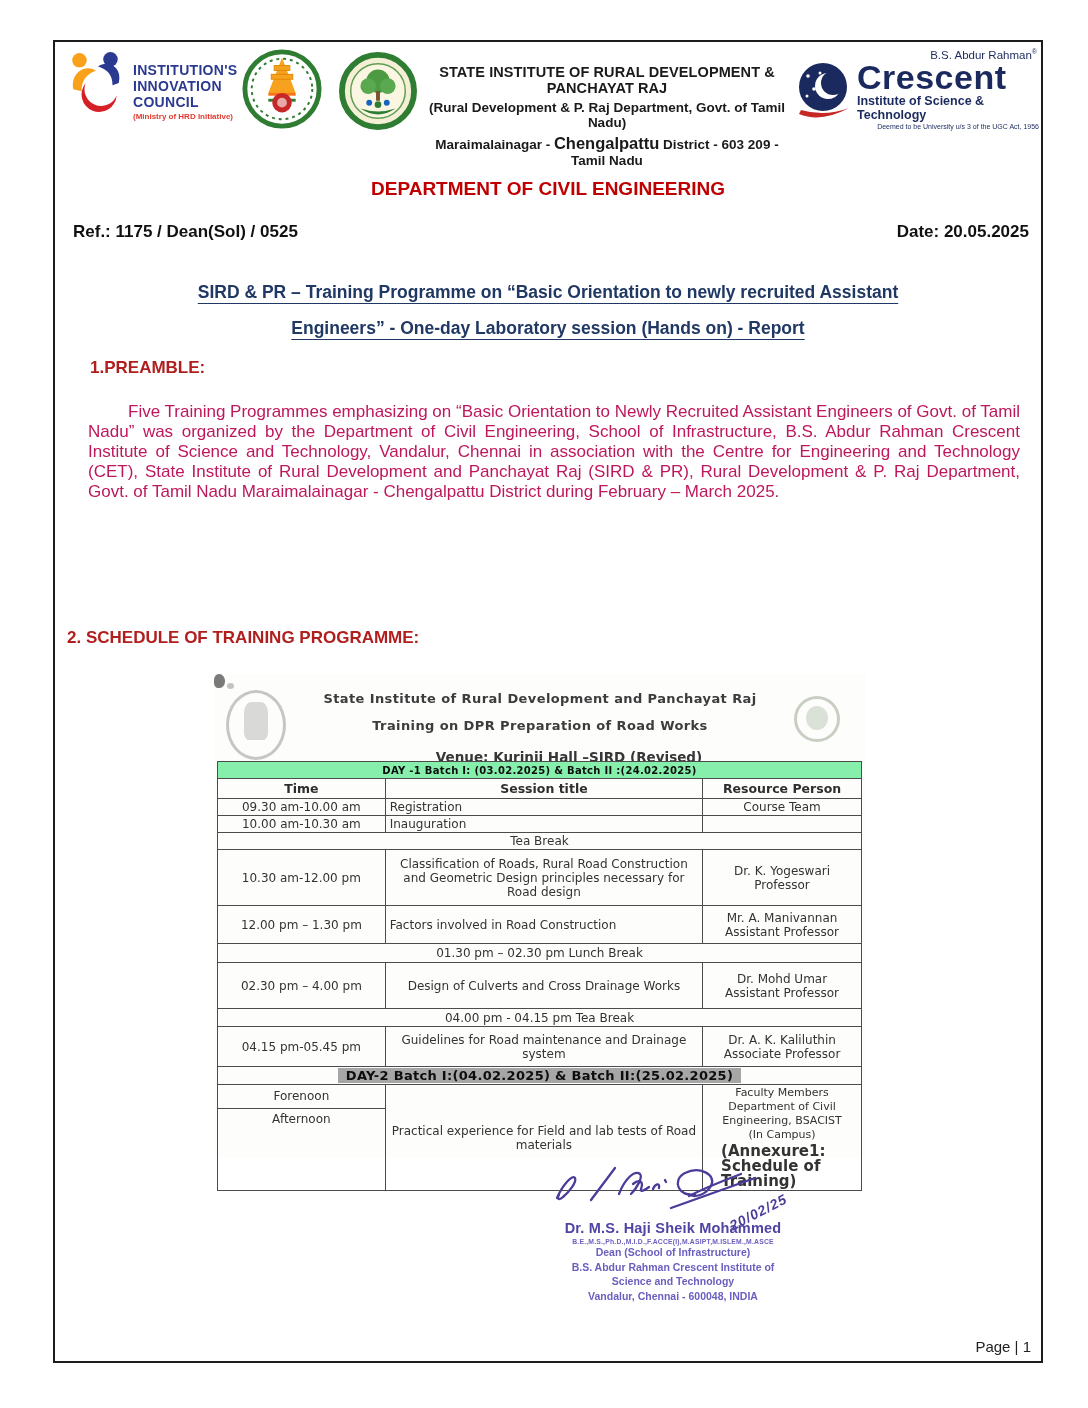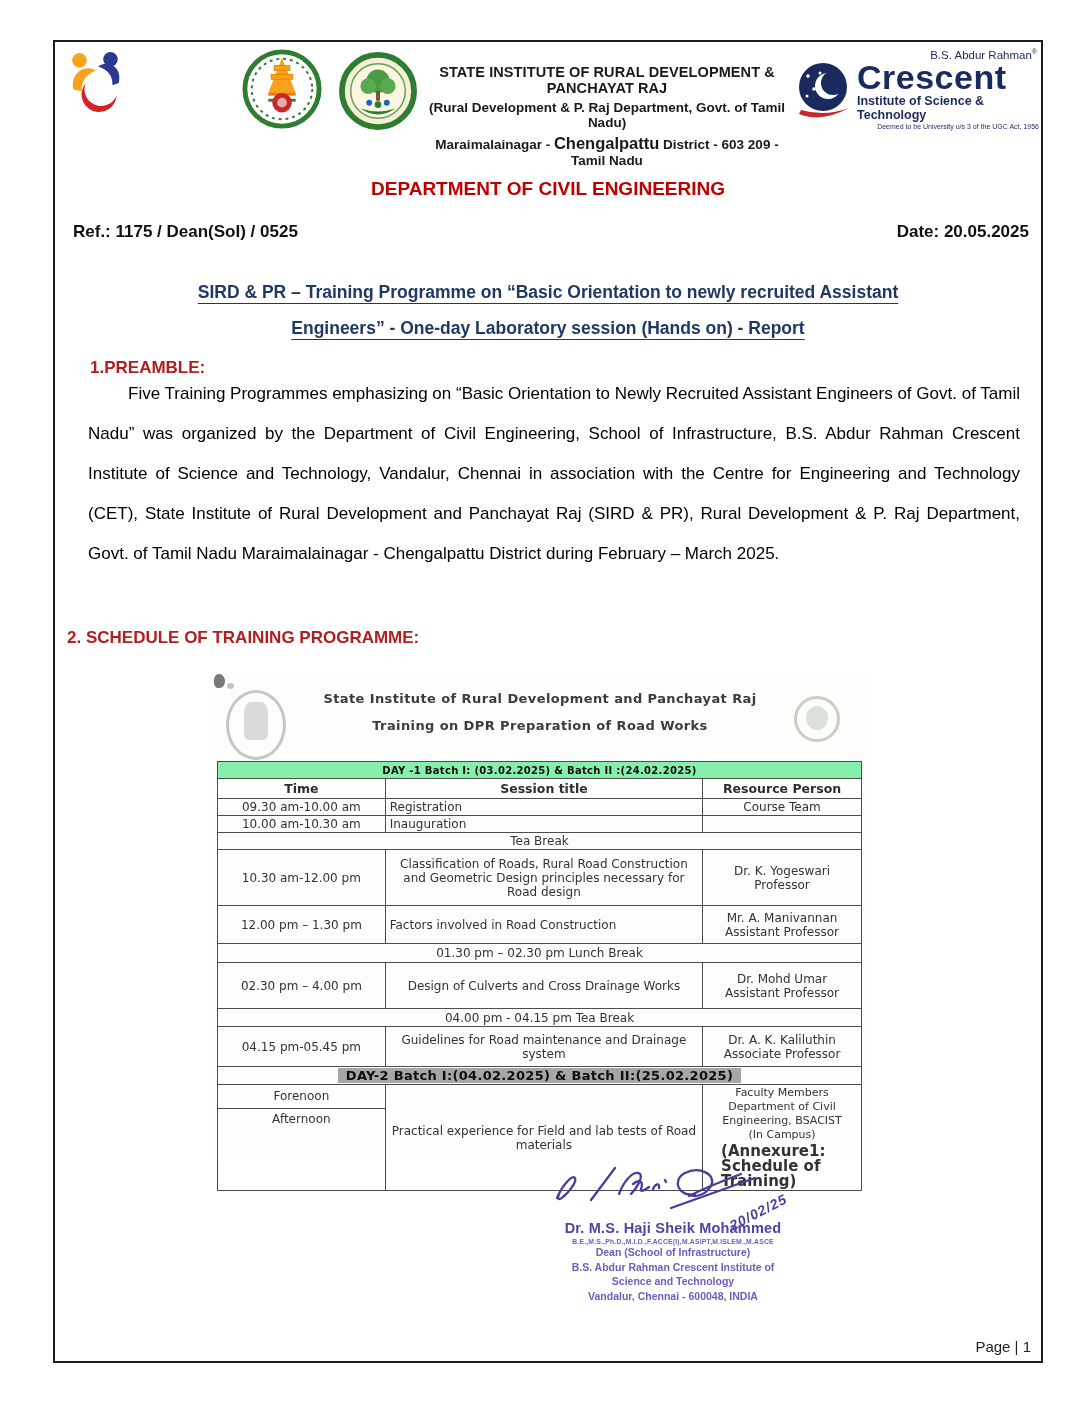--- a/index.html
+++ b/index.html
@@ -103,6 +103,12 @@
           <path d="M20,32 A17,17 0 1 0 50,44 A13,13 0 1 1 20,32 Z" fill="#d62027"></path>
         </svg>
       </span>
+      <span class="iic-text">
+        <div class="iic-line">INSTITUTION'S</div>
+        <div class="iic-line">INNOVATION</div>
+        <div class="iic-line">COUNCIL</div>
+        <div class="iic-sub">(Ministry of HRD Initiative)</div>
+      </span>
     </div>
 
     <span class="tn-emblem">

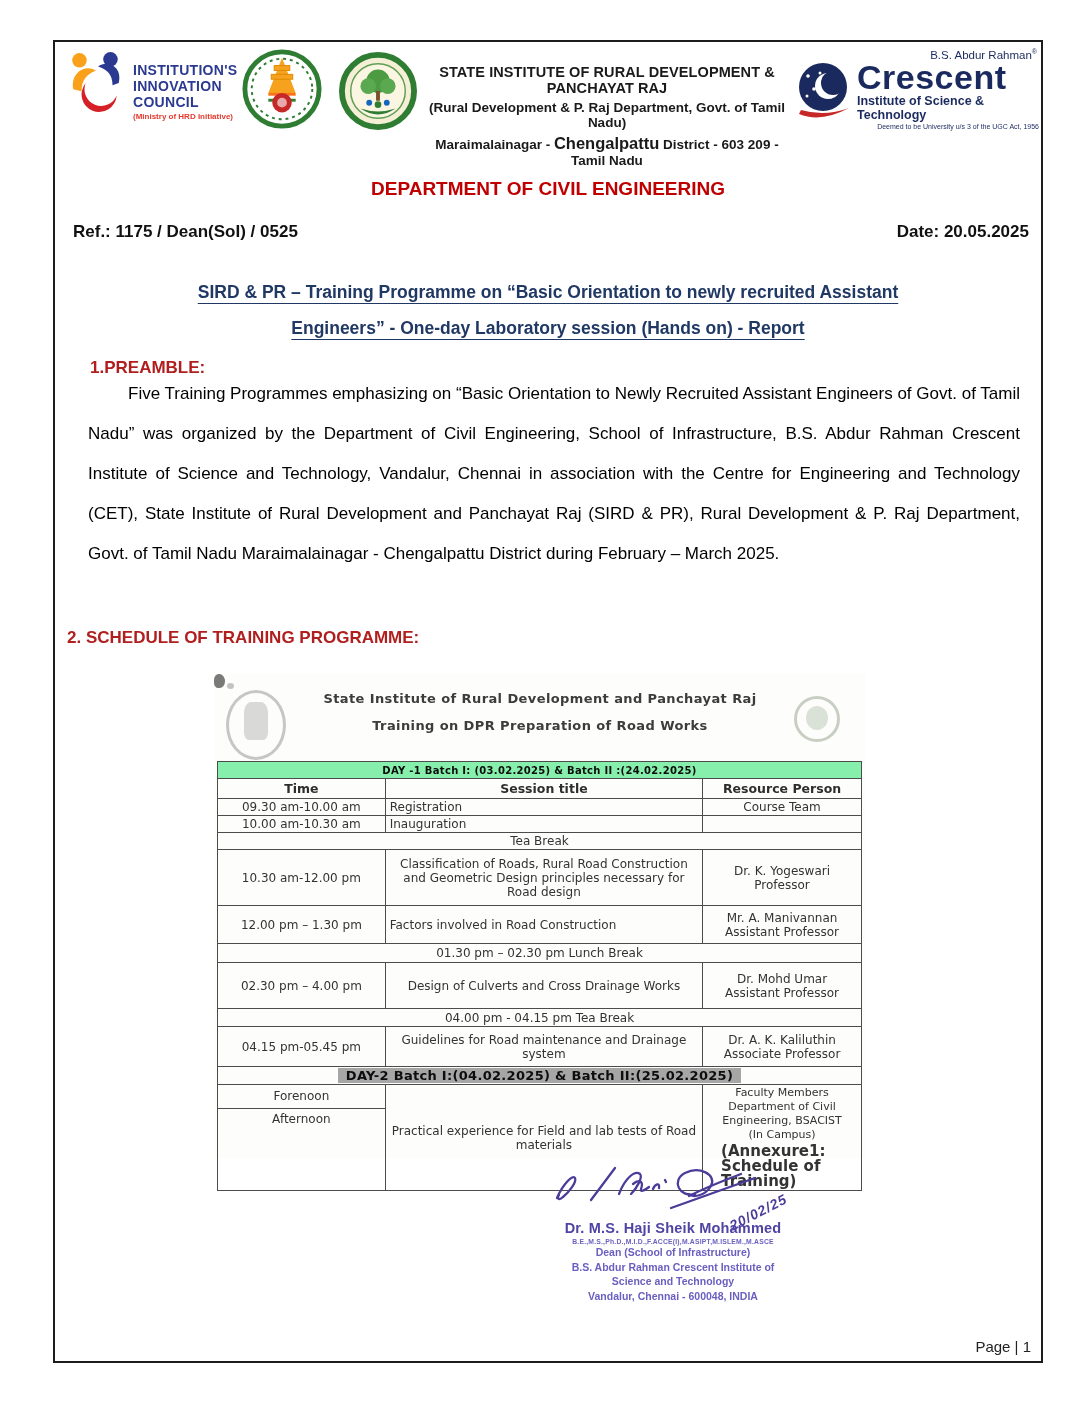--- a/index.html
+++ b/index.html
@@ -44,7 +44,7 @@
   .preamble-head { left:35px; top:316px; }
   .schedule-head { left:12px; top:586px; }
 
-  .preamble-p { position:absolute; left:33px; top:332px; width:932px; font-size:17px; line-height:40px; text-align:justify; text-indent:40px; color:#000000; }
+  .preamble-p { position:absolute; left:33px; top:360px; width:932px; font-size:17px; line-height:20px; text-align:justify; text-indent:40px; color:#be185d; }
 
   
   .scan { position:absolute; left:159px; top:632px; width:652px; height:484px; background:#fdfdfc; font-family:"DejaVu Sans", sans-serif; color:#333; filter:blur(.25px); }

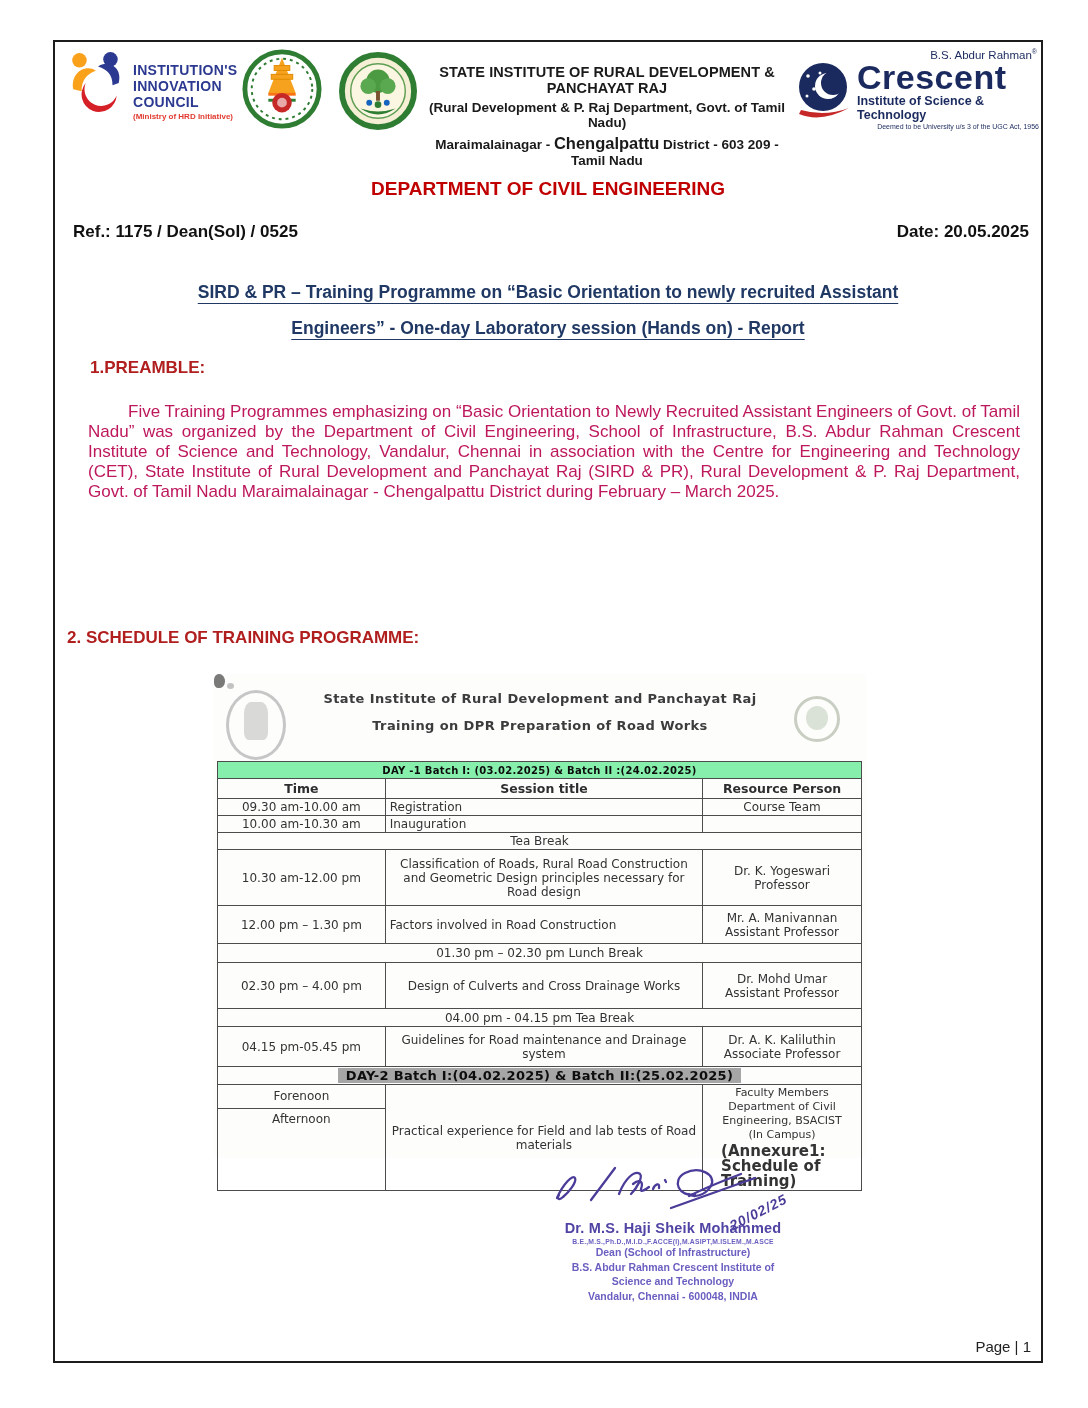--- a/index.html
+++ b/index.html
@@ -201,6 +201,7 @@
 
     <div class="scan-title t1">State Institute of Rural Development and Panchayat Raj</div>
     <div class="scan-title t2">Training on DPR Preparation of Road Works</div>
+    <div class="scan-venue">Venue: Kurinji Hall –SIRD (Revised)</div>
 
     <table class="sched">
       <tbody>

